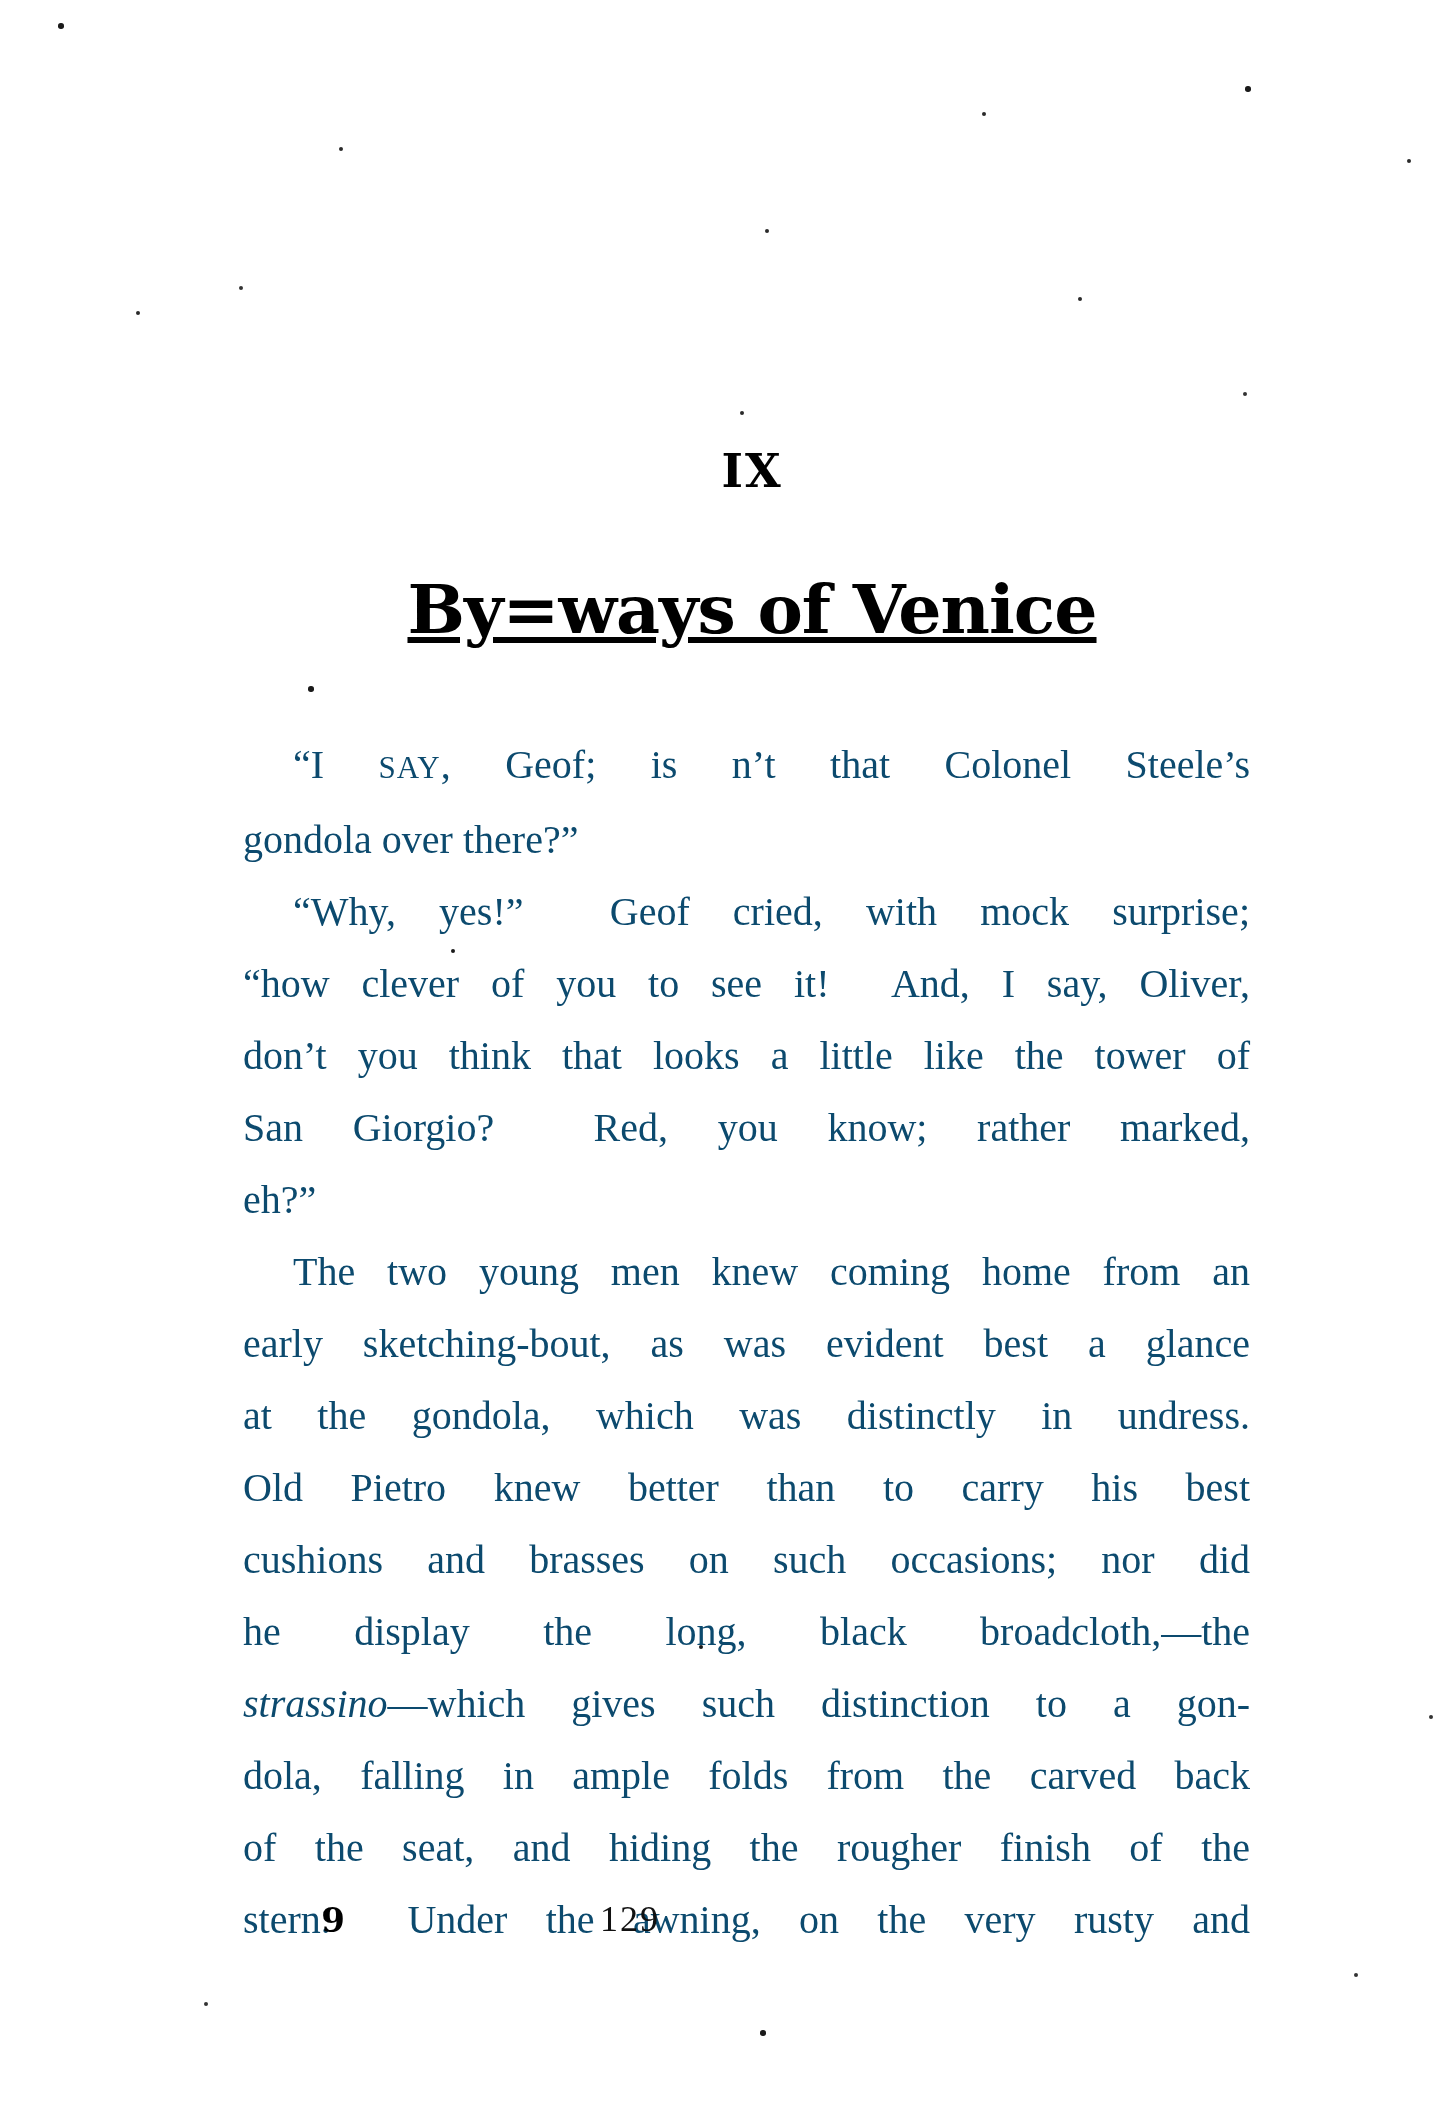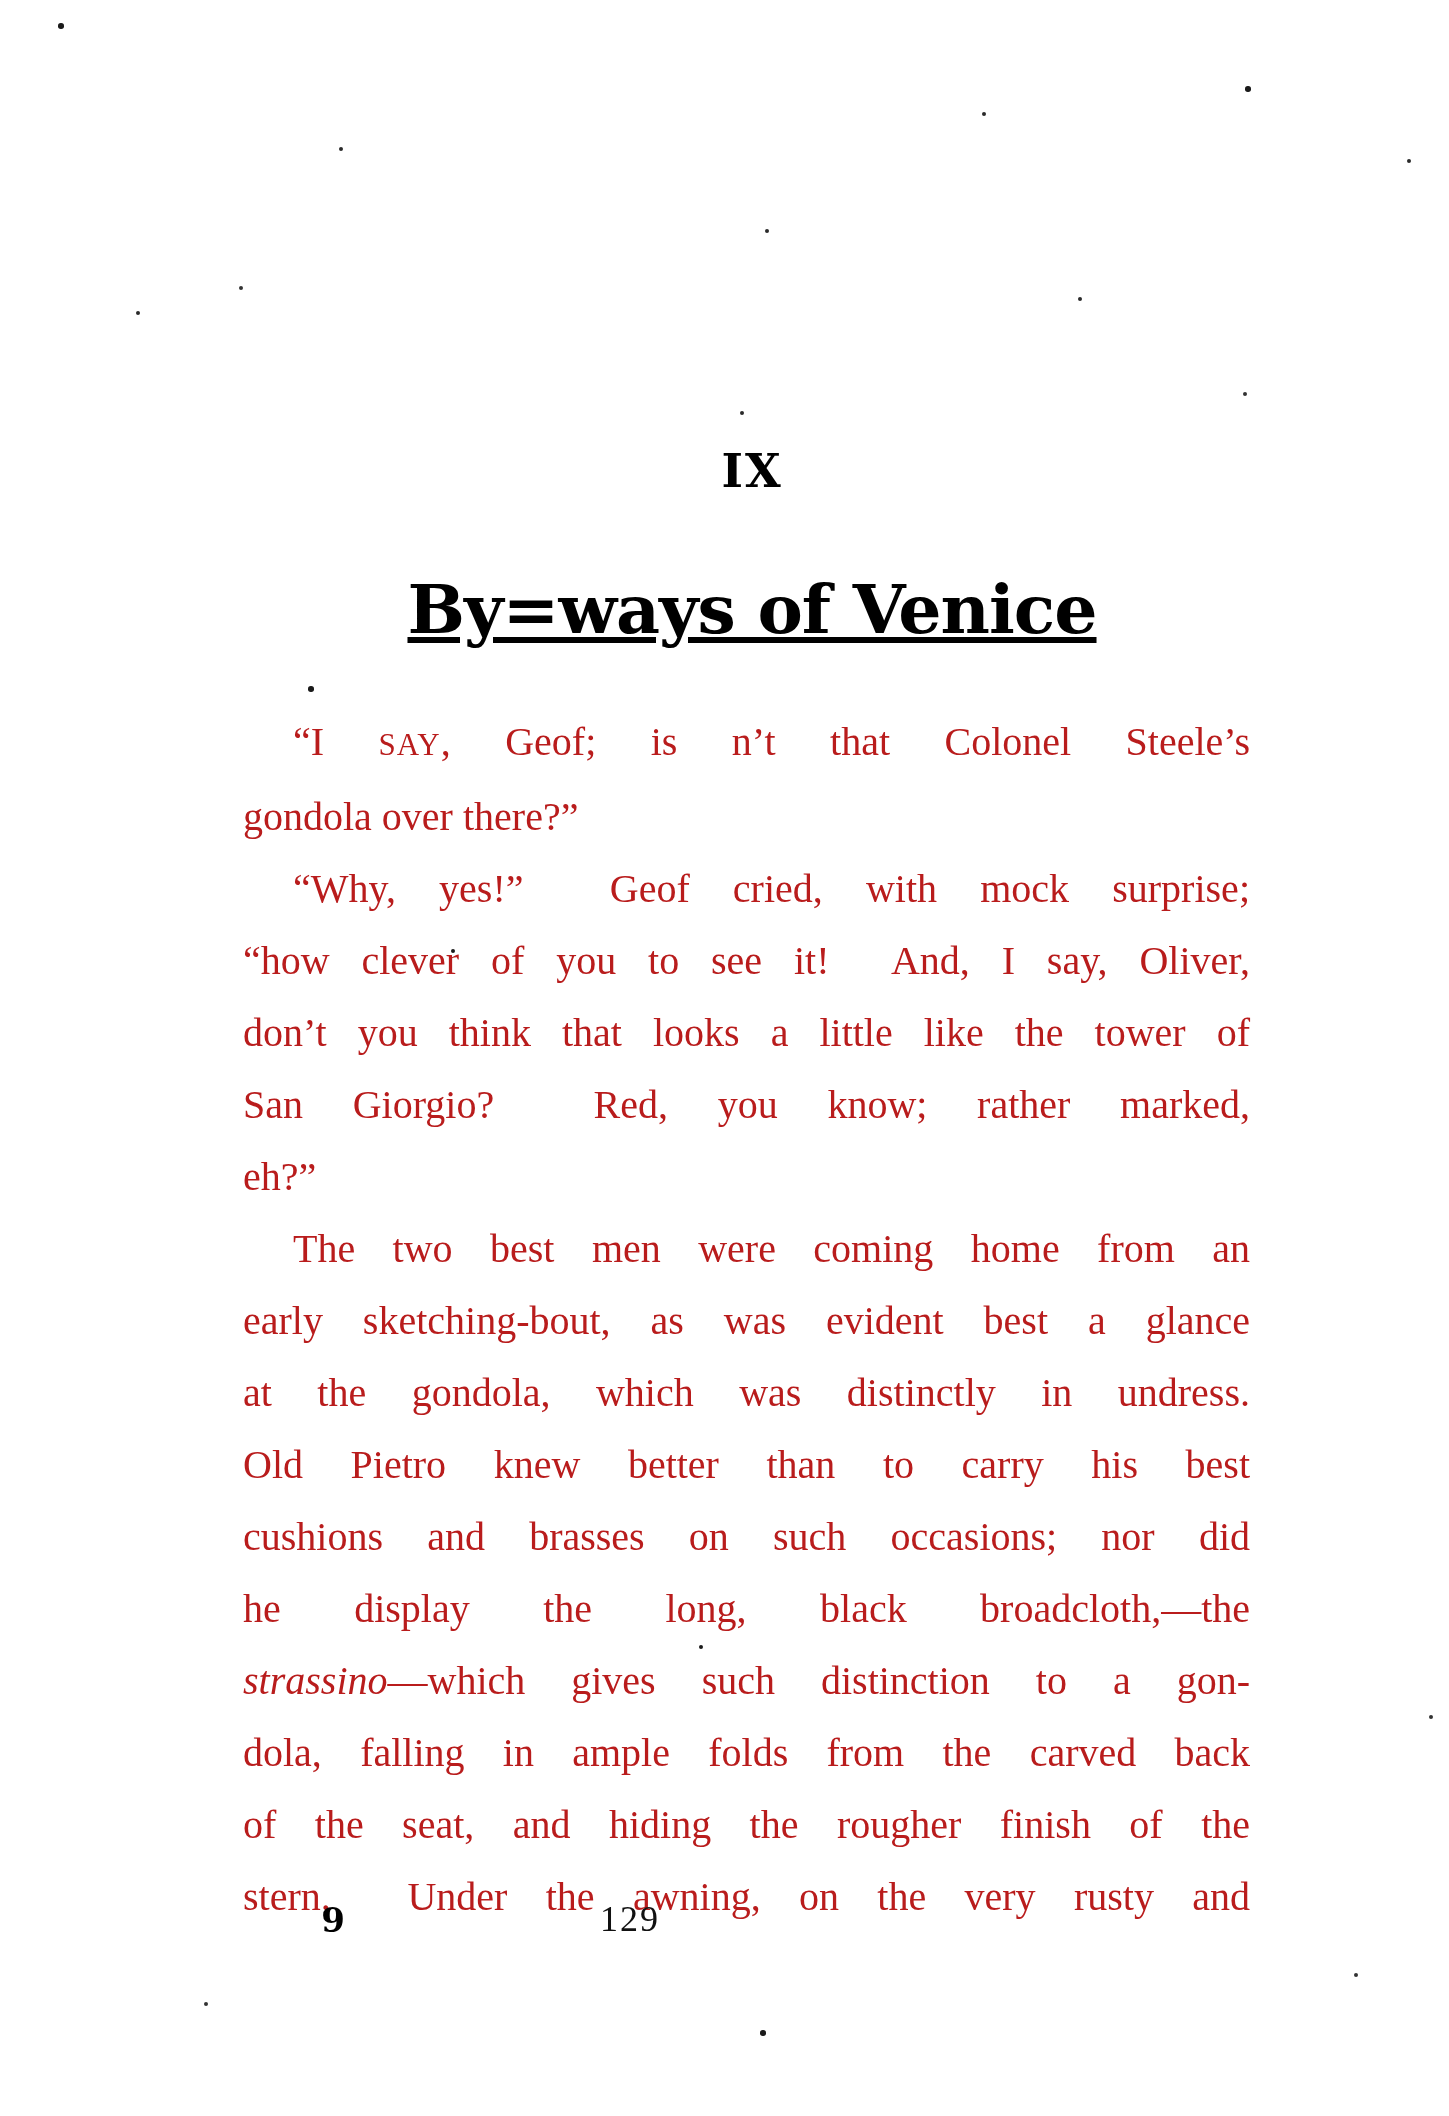--- a/index.html
+++ b/index.html
@@ -47,12 +47,12 @@
   .body-block {
     position: absolute;
     left: 243px;
-    top: 706px;
+    top: 729px;
     width: 1007px;
     font-family: "Liberation Serif", serif;
     font-size: 40px;
     line-height: 72px;
-    color: #b91c1c;
+    color: #0c4a6e;
   }
   .line {
     text-align: justify;

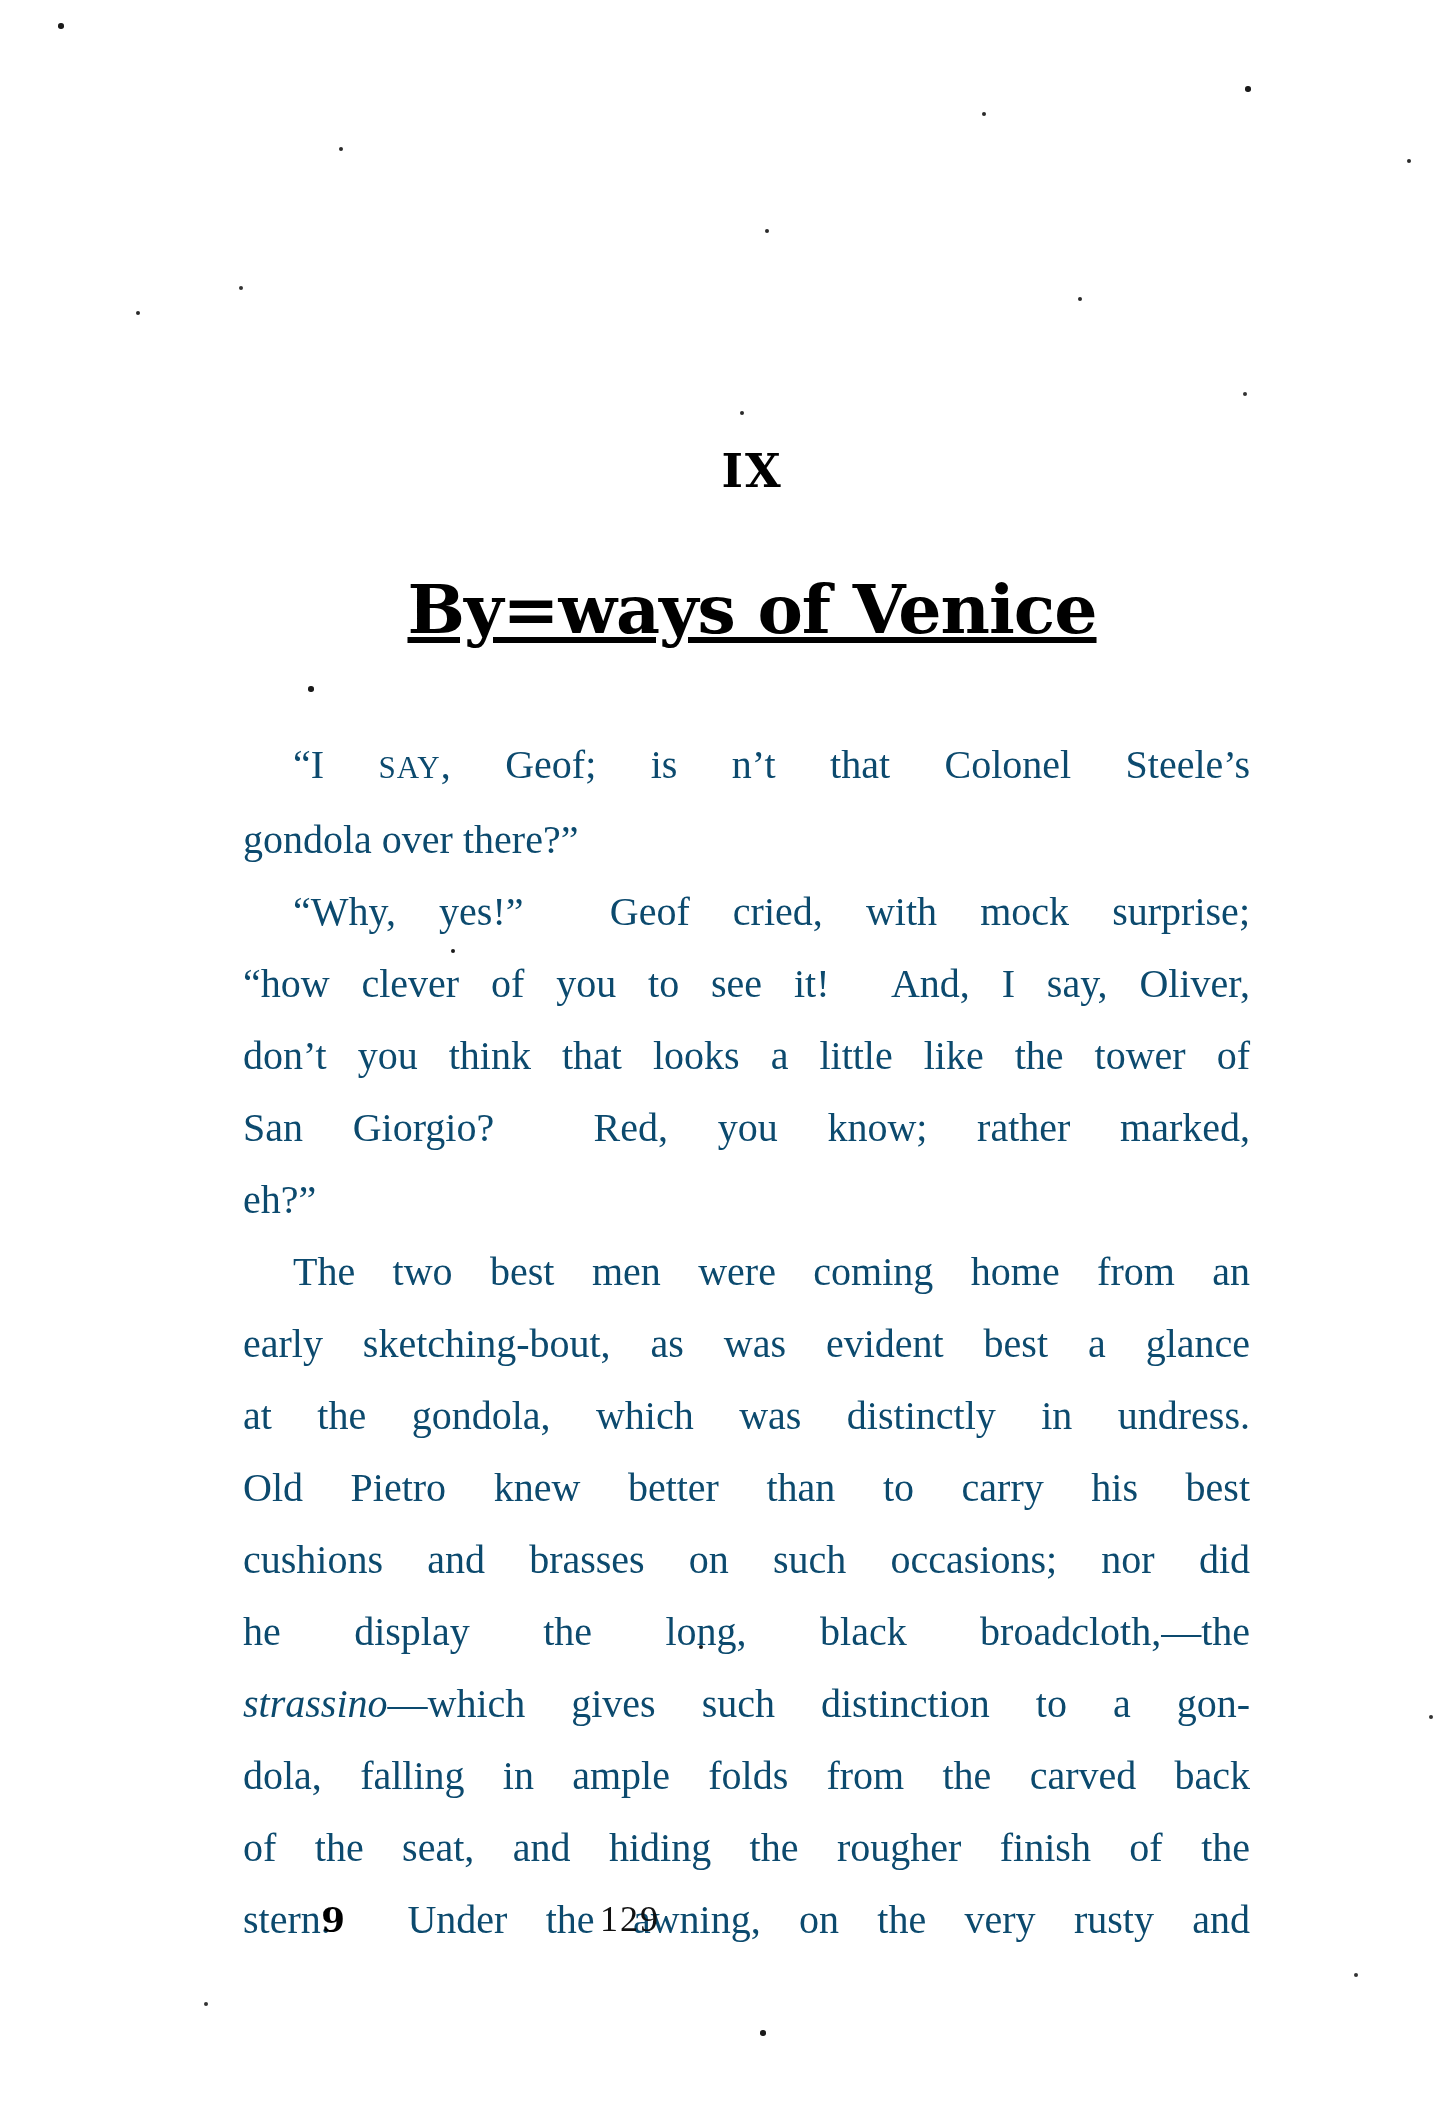--- a/index.html
+++ b/index.html
@@ -137,7 +137,7 @@
       <div class="line"><span>don’t you think that looks a little like the tower of</span></div>
       <div class="line"><span>San Giorgio?  Red, you know; rather marked,</span></div>
       <div class="line last"><span>eh?”</span></div>
-      <div class="line indent"><span>The two best men were coming home from an</span></div>
+      <div class="line indent"><span>The two young men knew coming home from an</span></div>
       <div class="line"><span>early sketching-bout, as was evident best a glance</span></div>
       <div class="line"><span>at the gondola, which was distinctly in undress.</span></div>
       <div class="line"><span>Old Pietro knew better than to carry his best</span></div>

